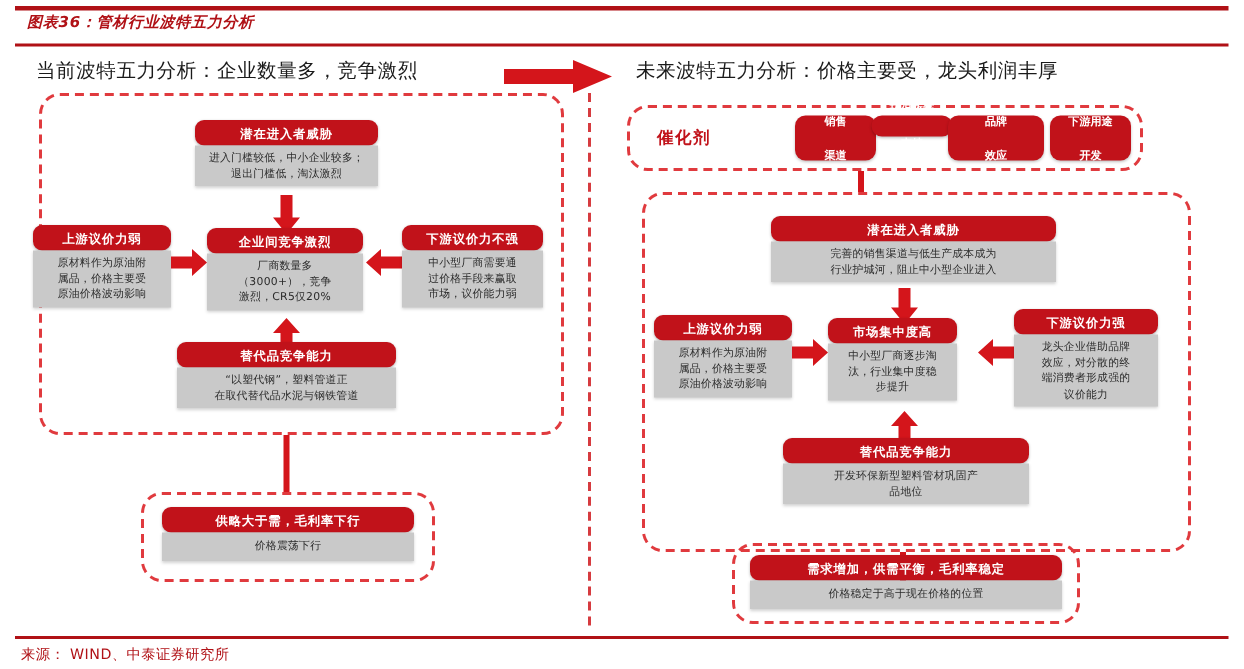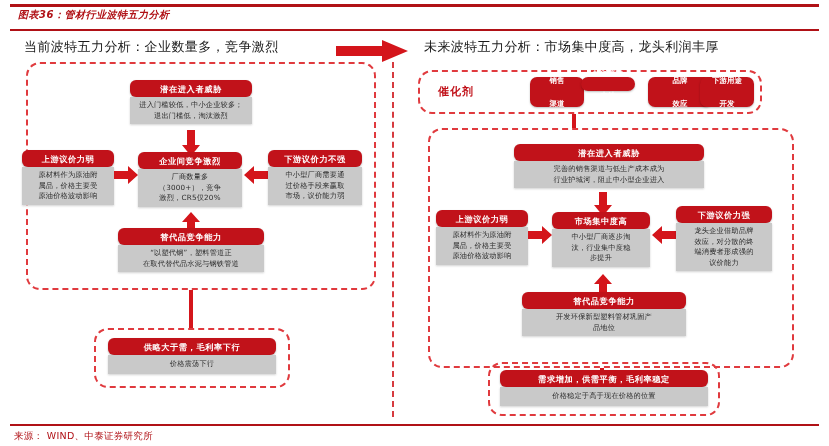--- a/index.html
+++ b/index.html
@@ -93,7 +93,7 @@
   <div class="title-rule"></div>
 
   <div class="sub-head left">当前波特五力分析：企业数量多，竞争激烈</div>
-  <div class="sub-head right">未来波特五力分析：市场集中度高，龙头利润丰厚</div>
+  <div class="sub-head right">未来波特五力分析：价格主要受，龙头利润丰厚</div>
 
   <svg class="big-arrow" viewBox="0 0 72 22">
     <path d="M0 6 H46 V0 L72 11 L46 22 V16 H0 Z" fill="#d4151b"></path>

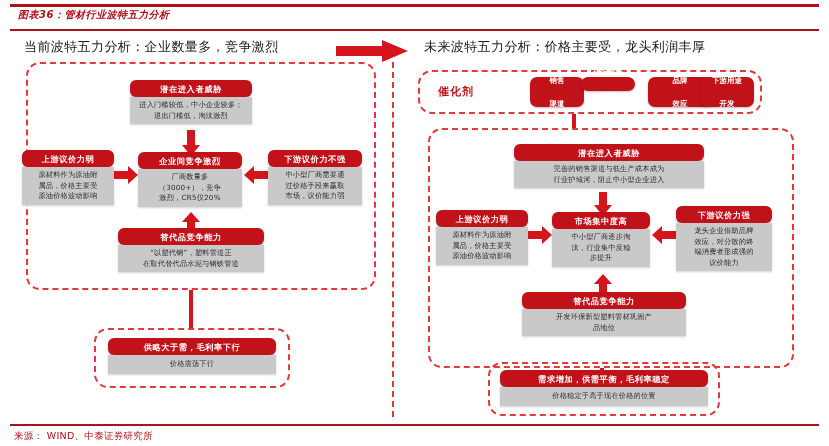--- a/index.html
+++ b/index.html
@@ -184,7 +184,7 @@
         <span>支持</span>
       </span>
     </div>
-    <div class="pill" style="left:244px;top:15px;width:64px;height:30px;">
+    <div class="pill" style="left:228px;top:15px;width:64px;height:30px;">
       <span>
         <span>品牌</span><br>
         <span>效应</span>

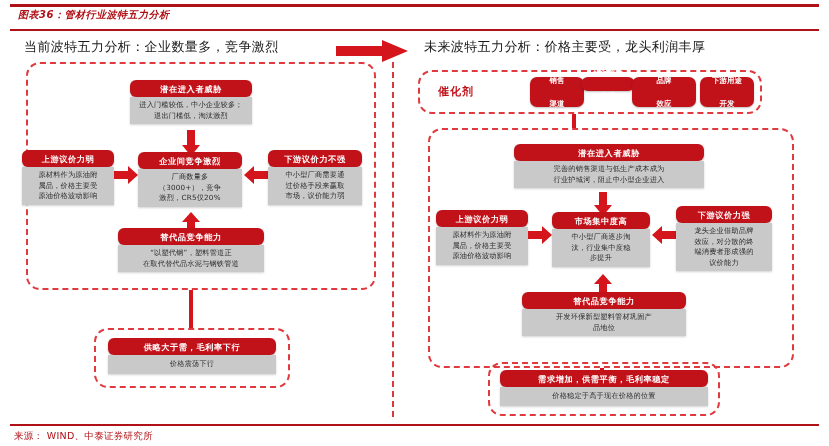--- a/index.html
+++ b/index.html
@@ -224,7 +224,7 @@
       <path d="M0 5 H14 V0 L24 9 L14 18 V13 H0 Z" fill="#d4151b"></path>
     </svg>
 
-    <div class="node" style="left:148px;top:150px;width:98px;">
+    <div class="node" style="left:148px;top:150px;width:86px;">
       <div class="hd">市场集中度高</div>
       <div class="bd" style="white-space:pre-line;">中小型厂商逐步淘
 汰，行业集中度稳

